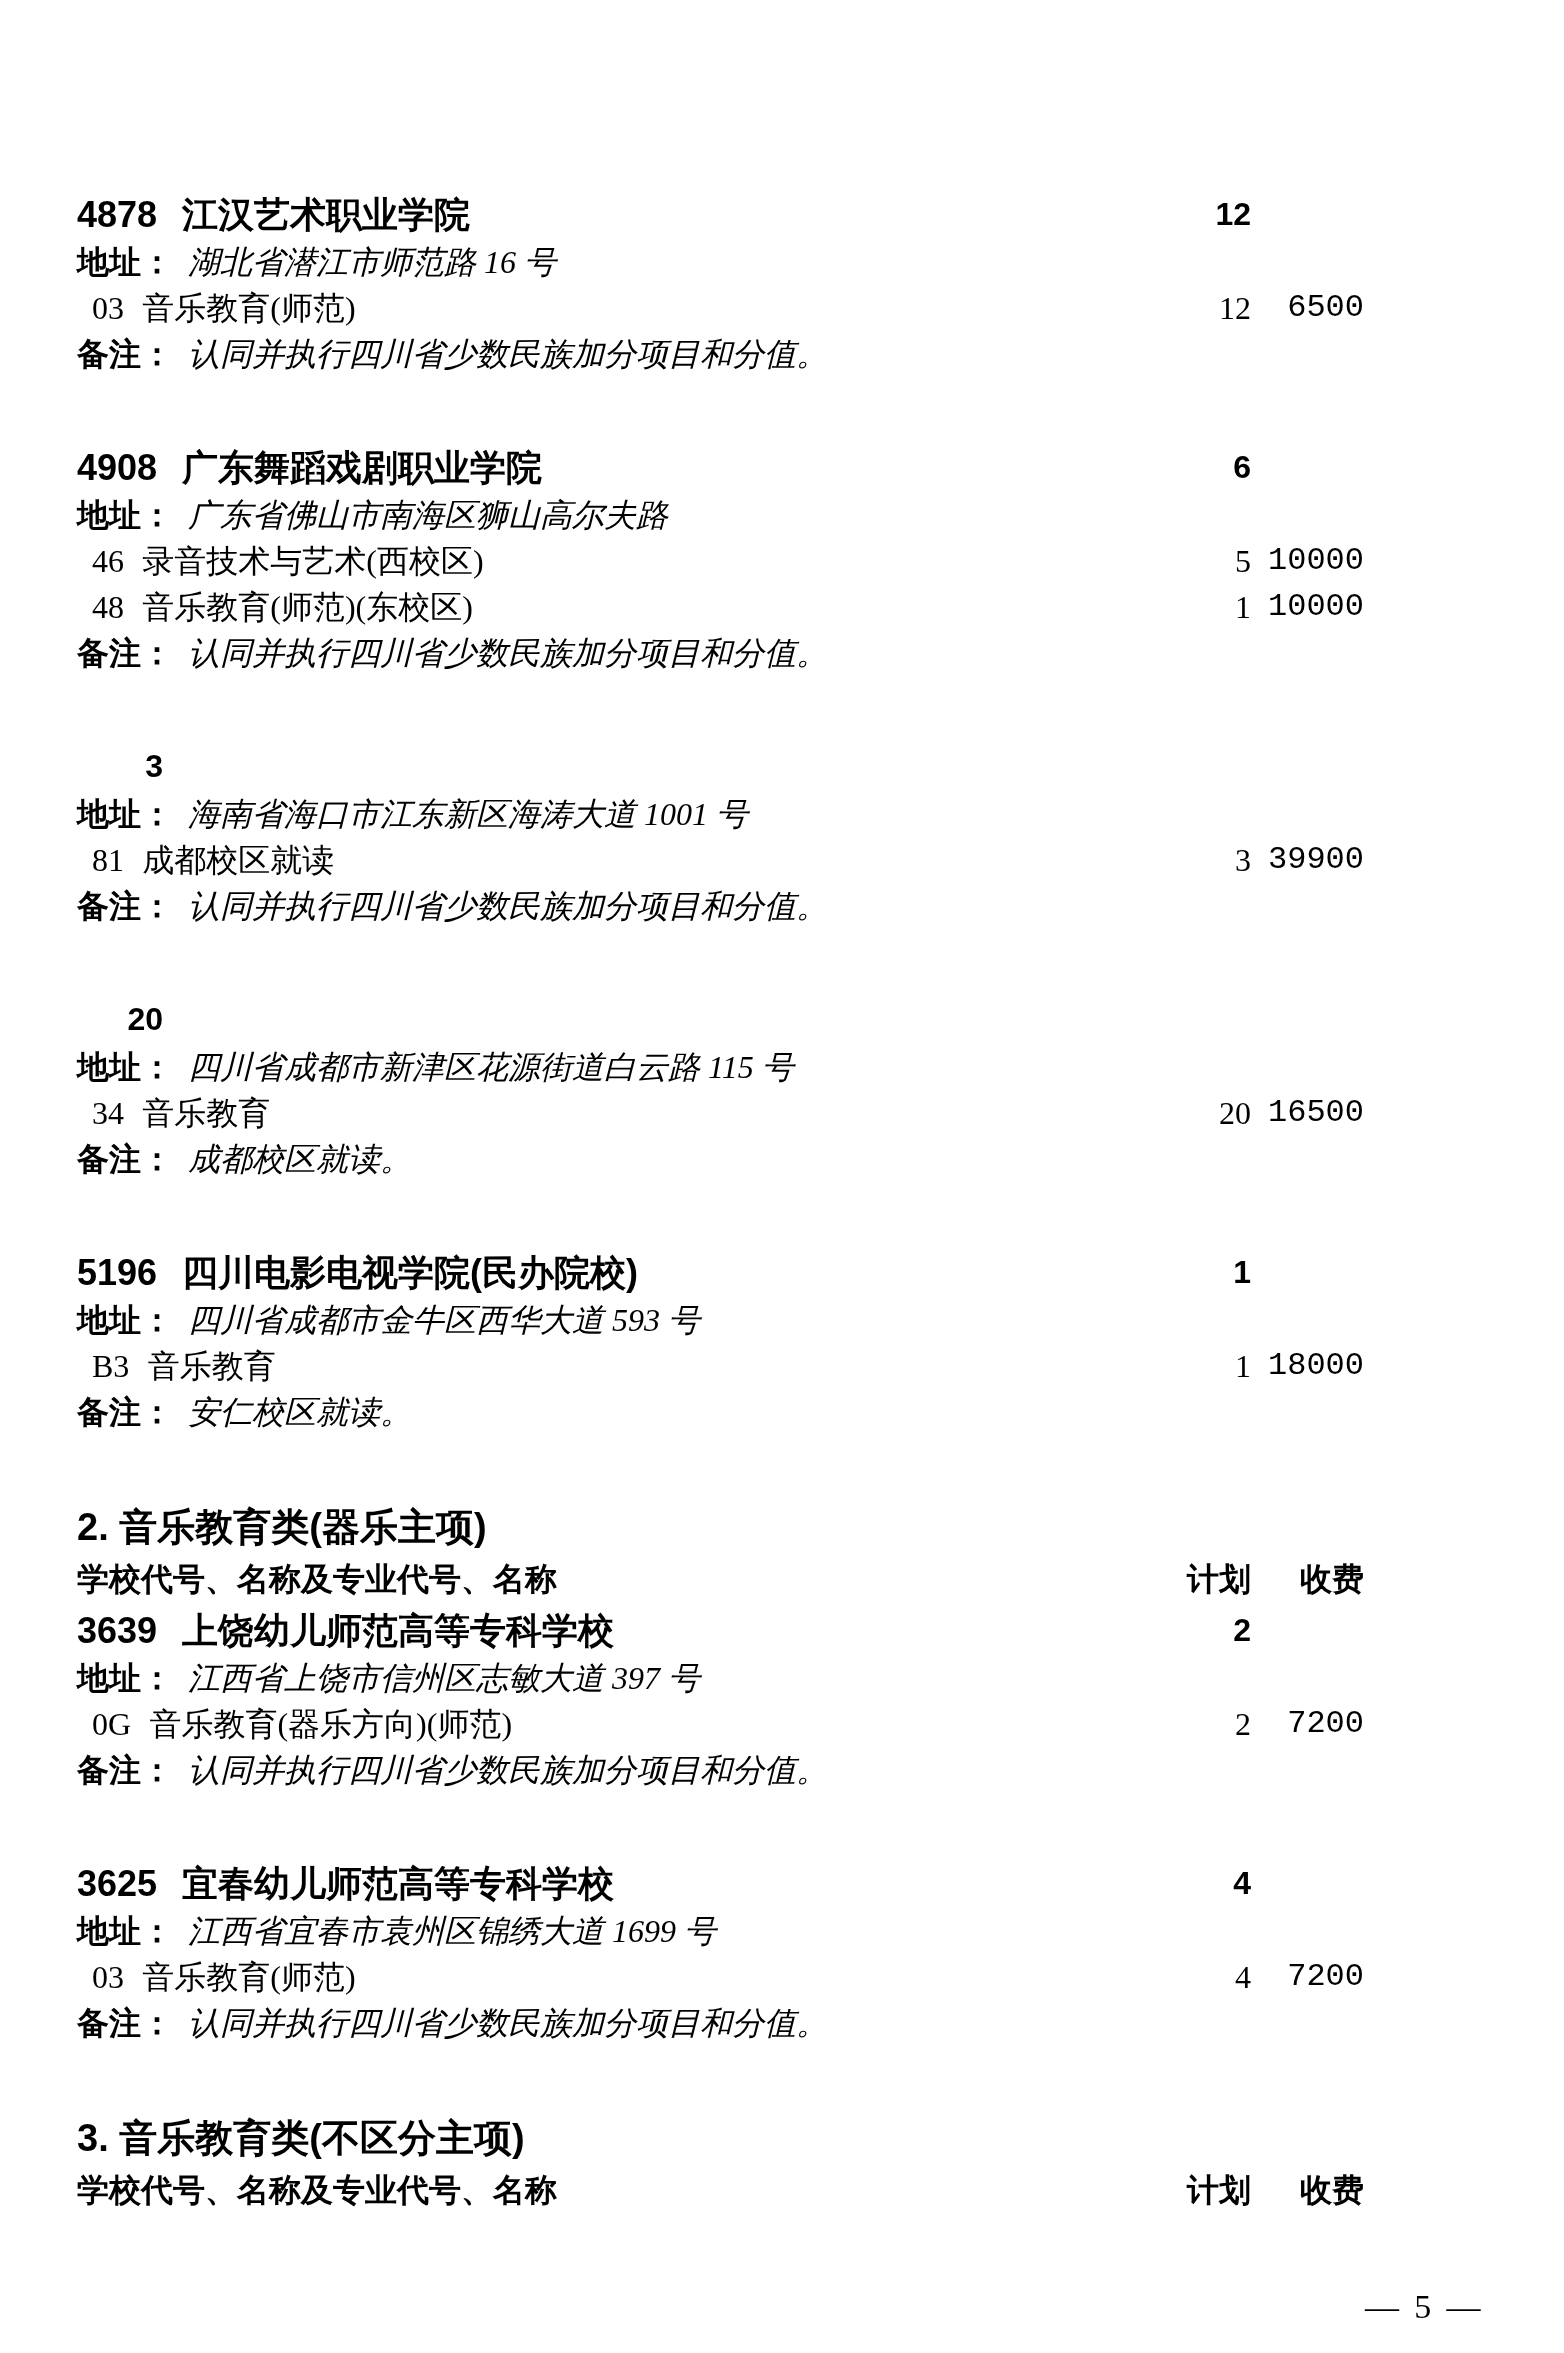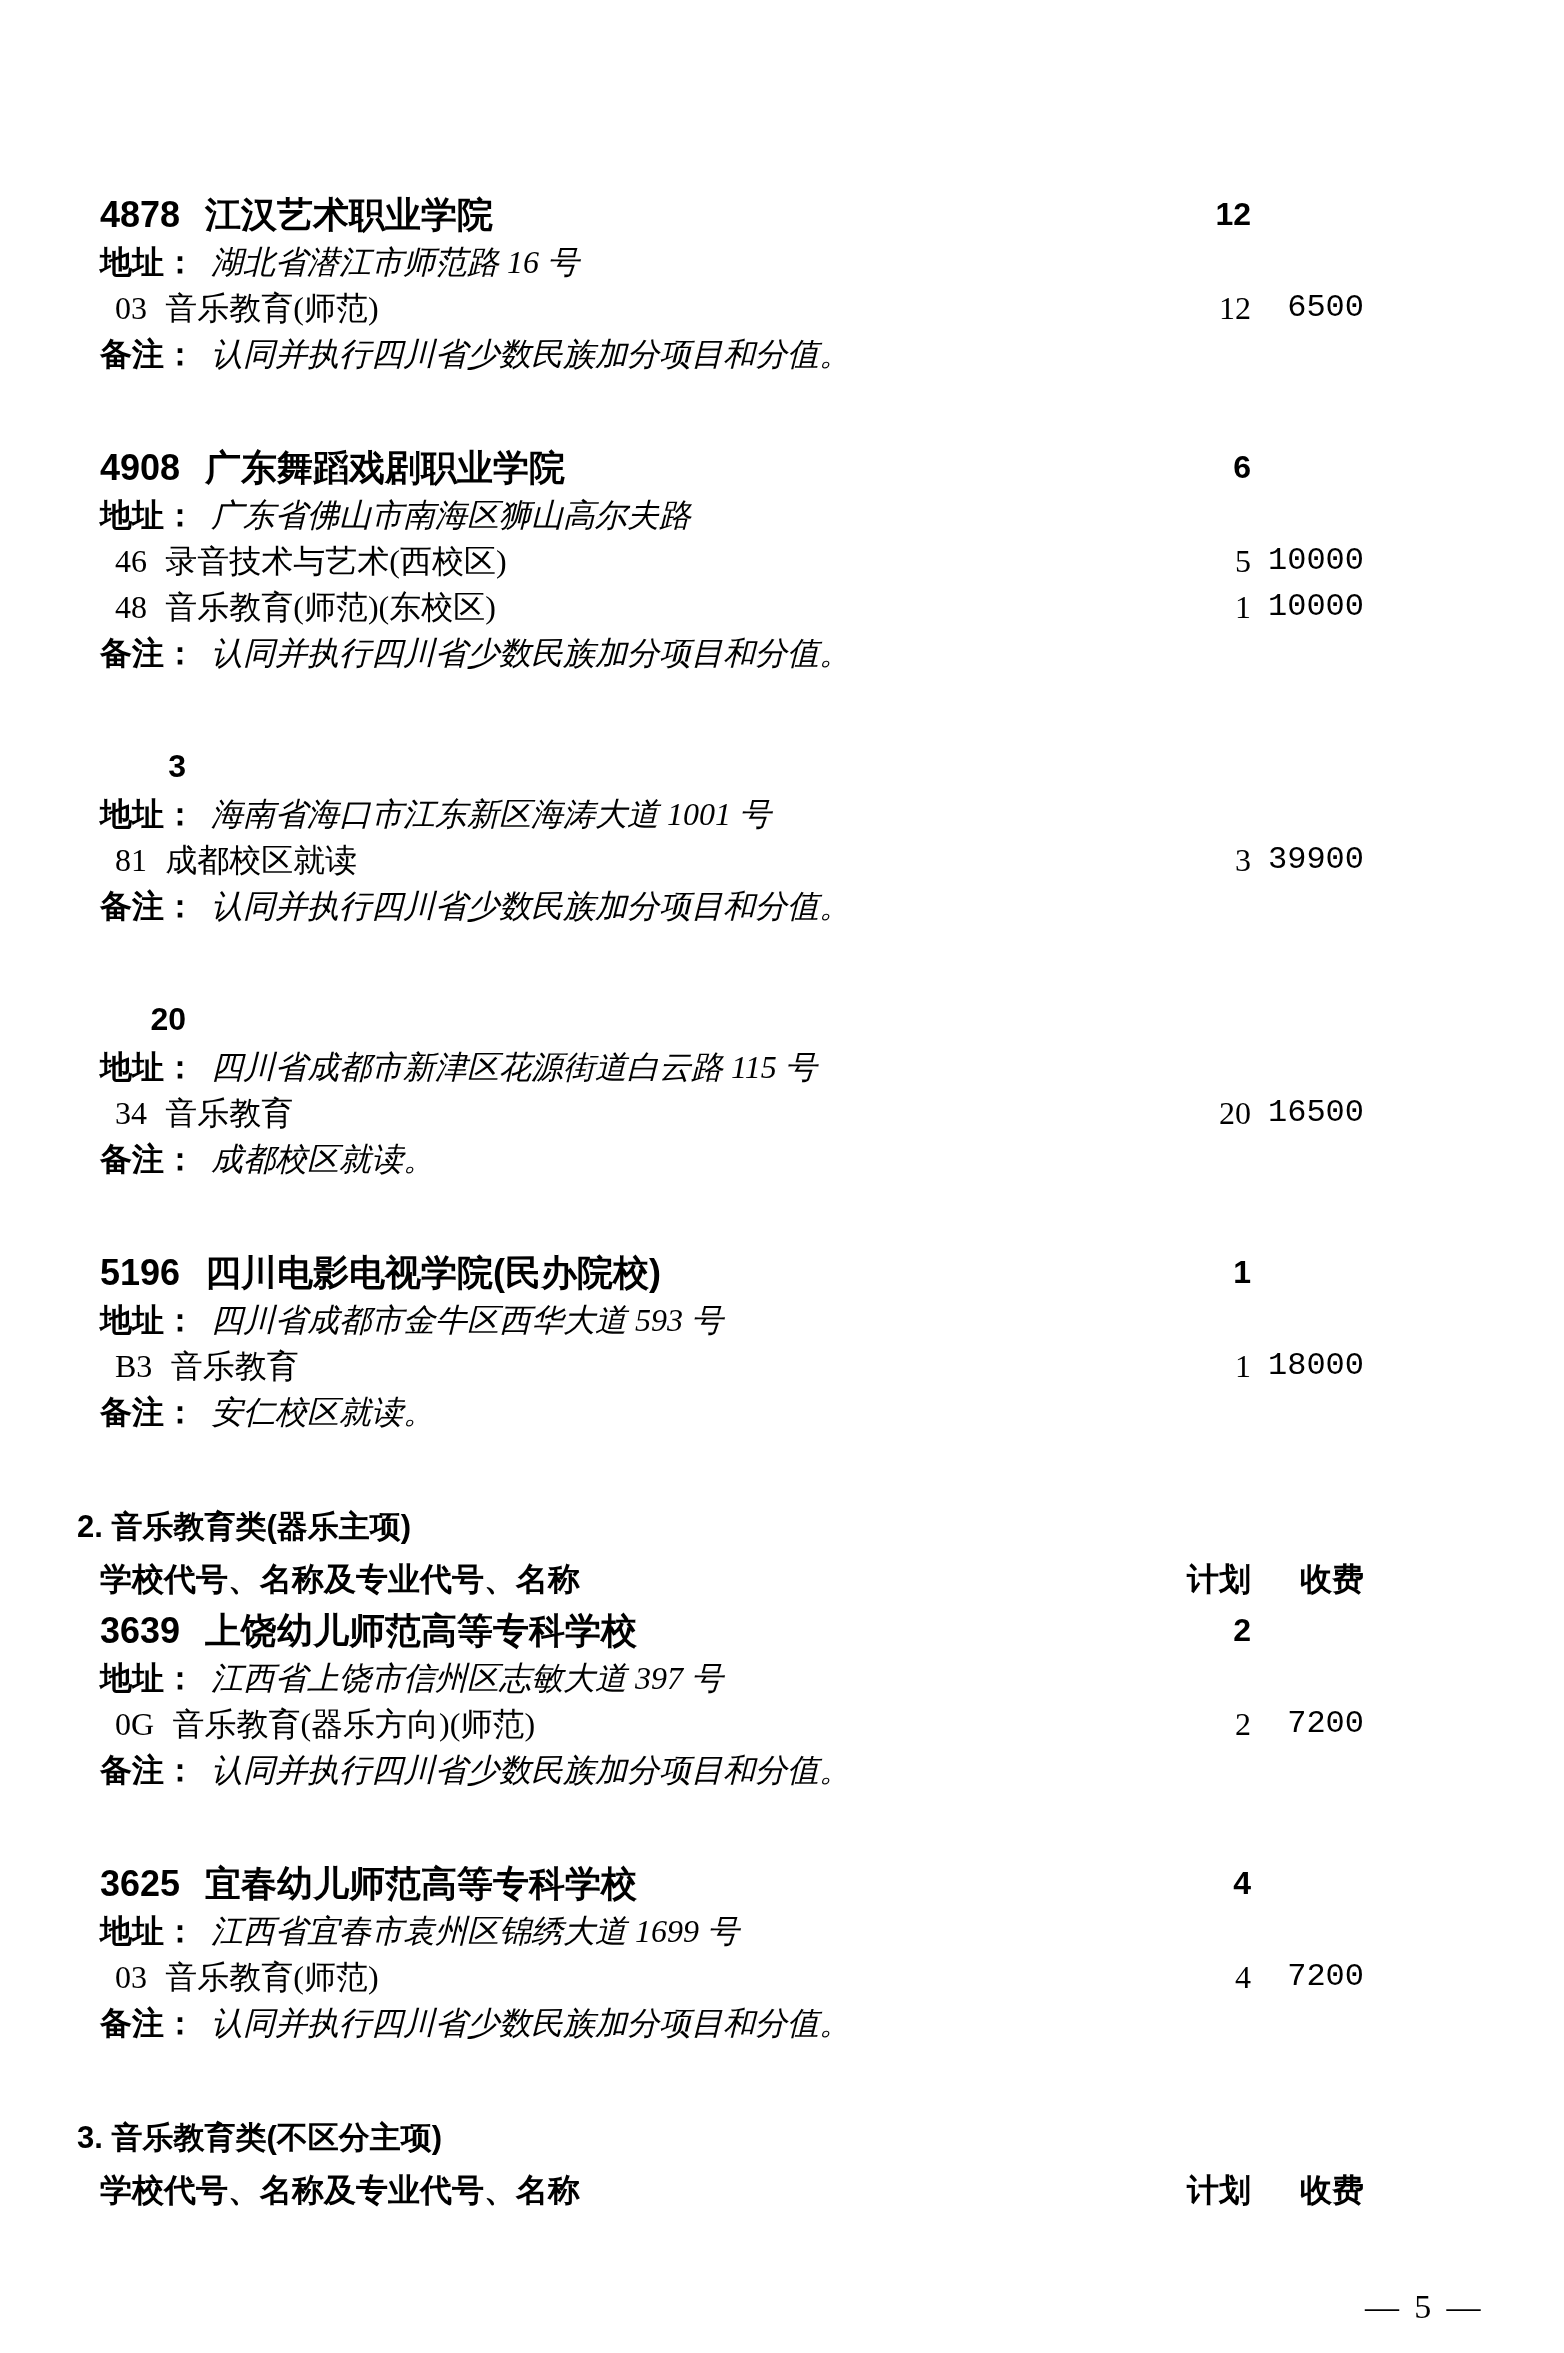--- a/index.html
+++ b/index.html
@@ -27,7 +27,6 @@
     align-items: flex-end;
     line-height: 46px;
     white-space: nowrap;
-    margin-left: 23px;
   }
   .grow { flex: 1 1 auto; min-width: 0; }
   .cell-plan {

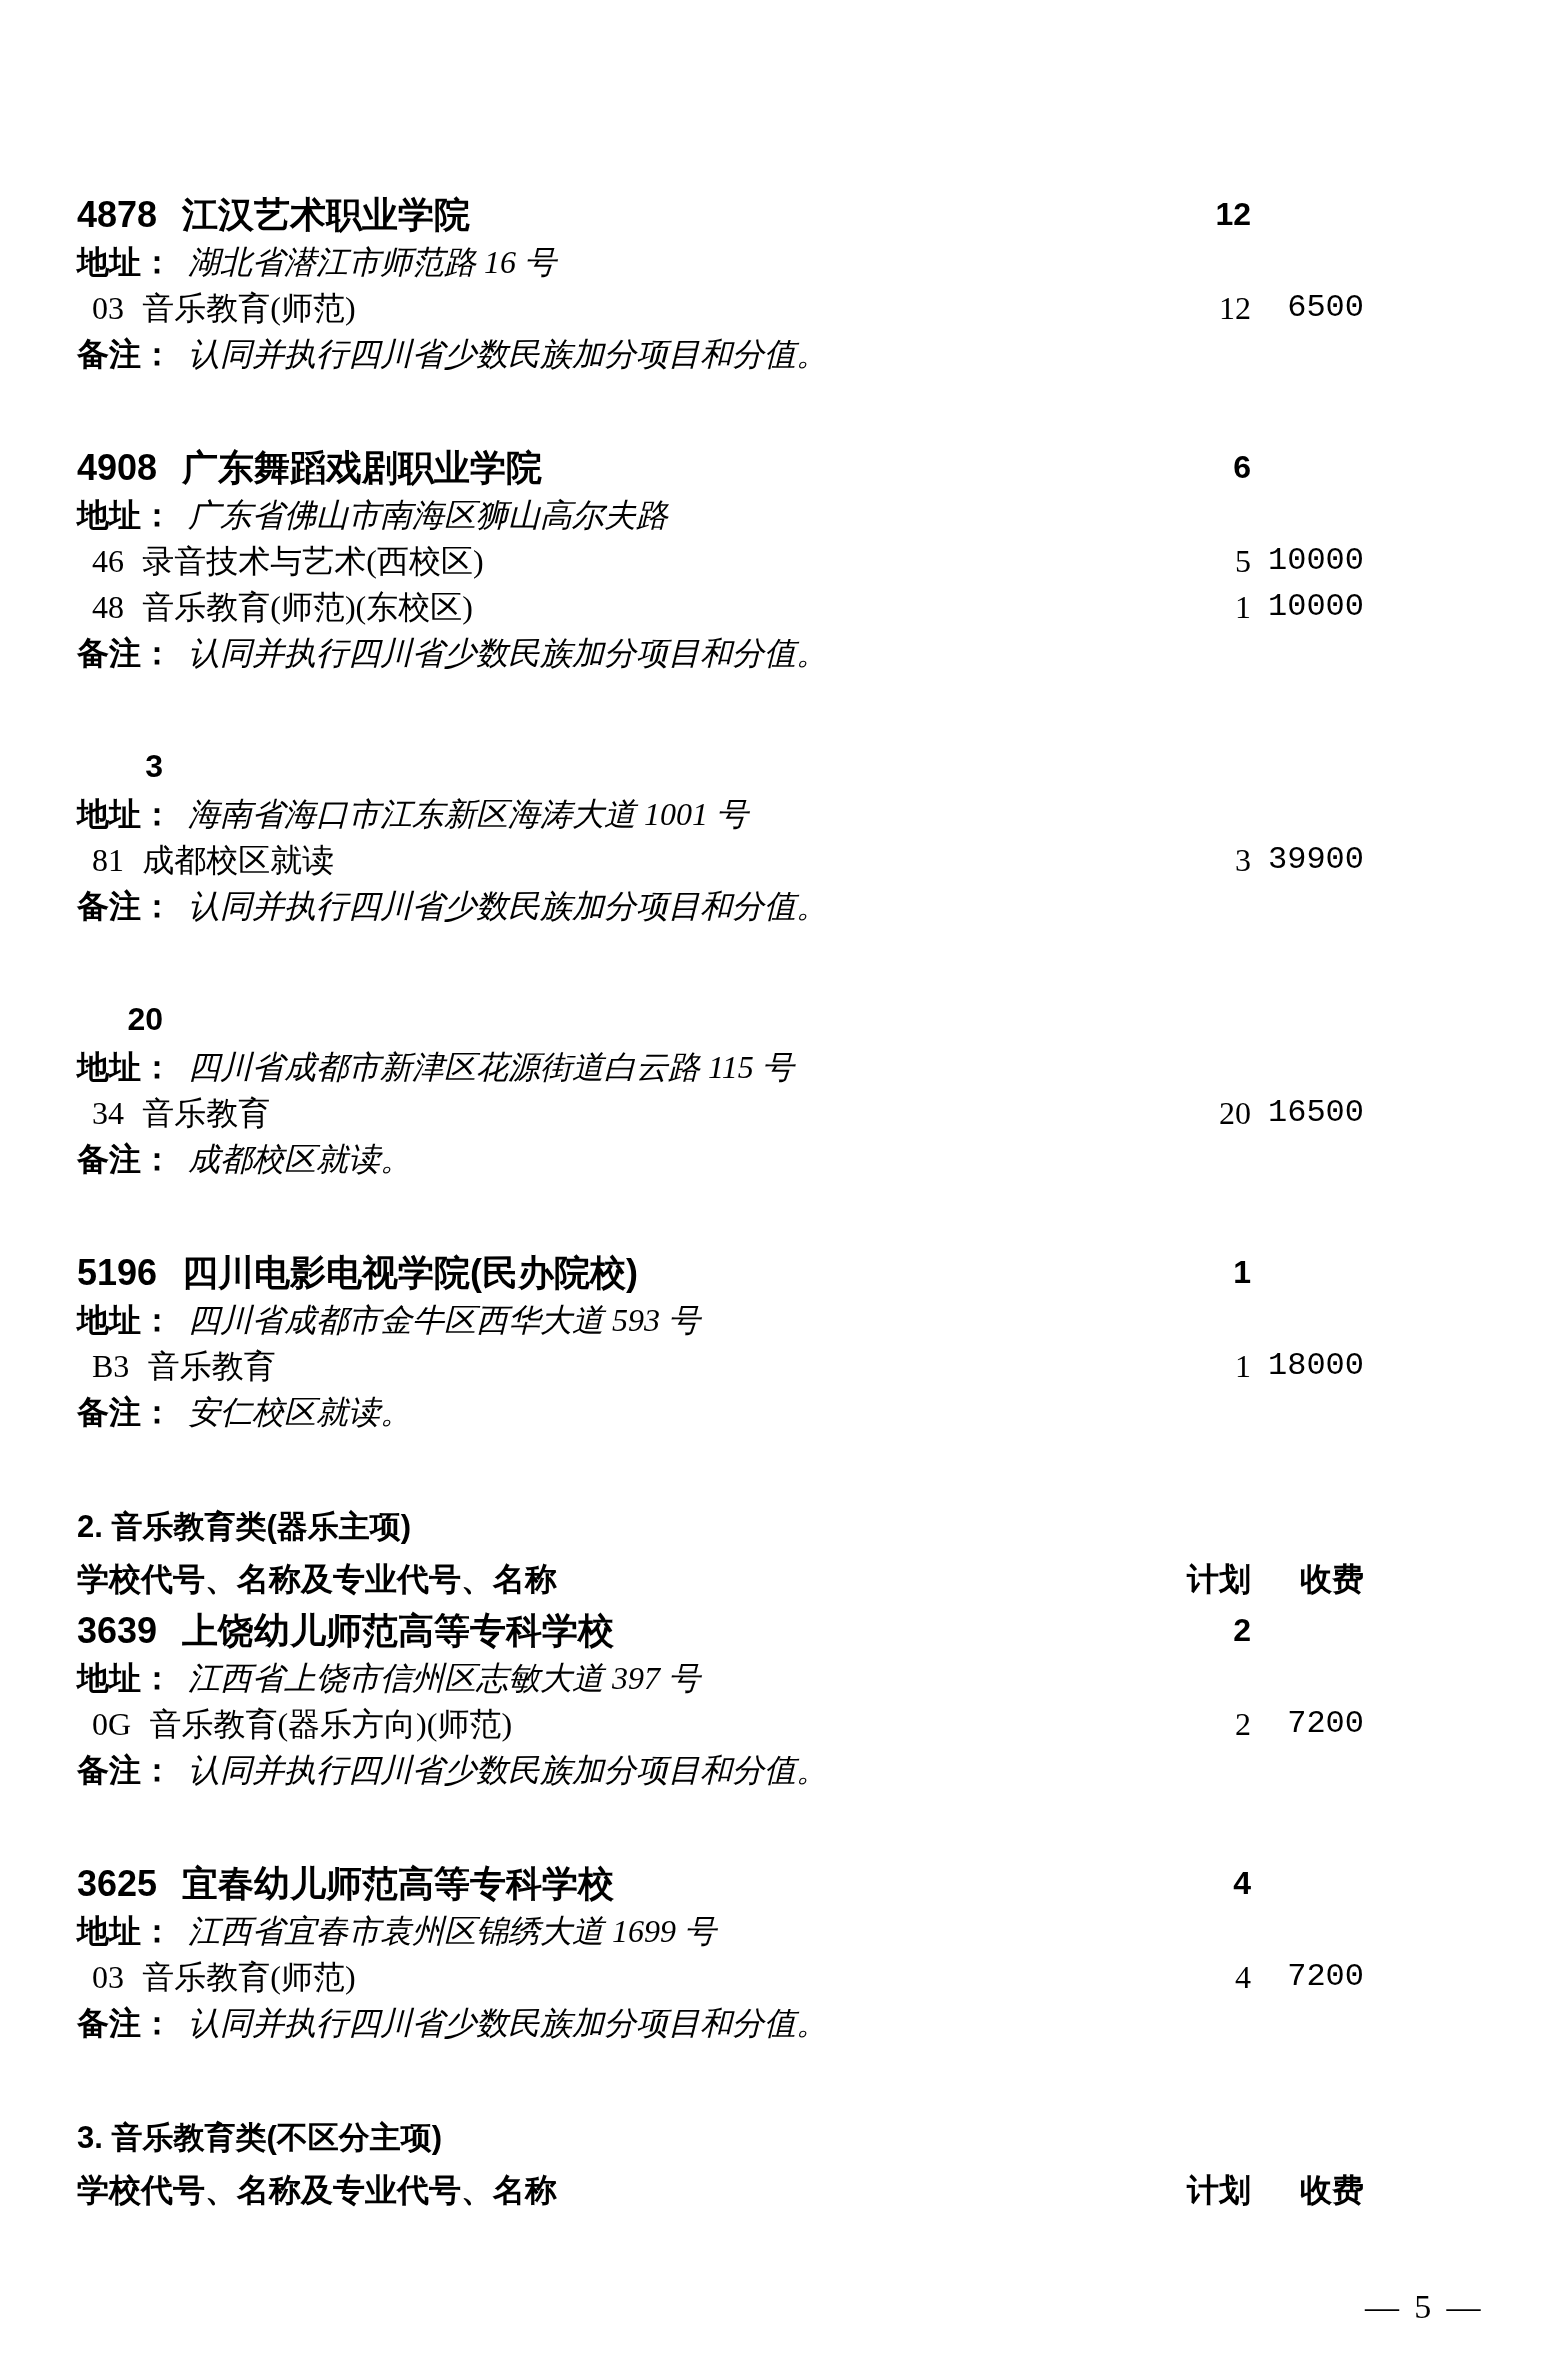--- a/index.html
+++ b/index.html
@@ -77,7 +77,7 @@
   .section-header {
     font-family: "Liberation Sans", "DejaVu Sans", sans-serif;
     font-weight: bold;
-    font-size: 31px;
+    font-size: 38px;
     line-height: 52px;
     margin-top: 13.8px;
     margin-bottom: 3.4px;

